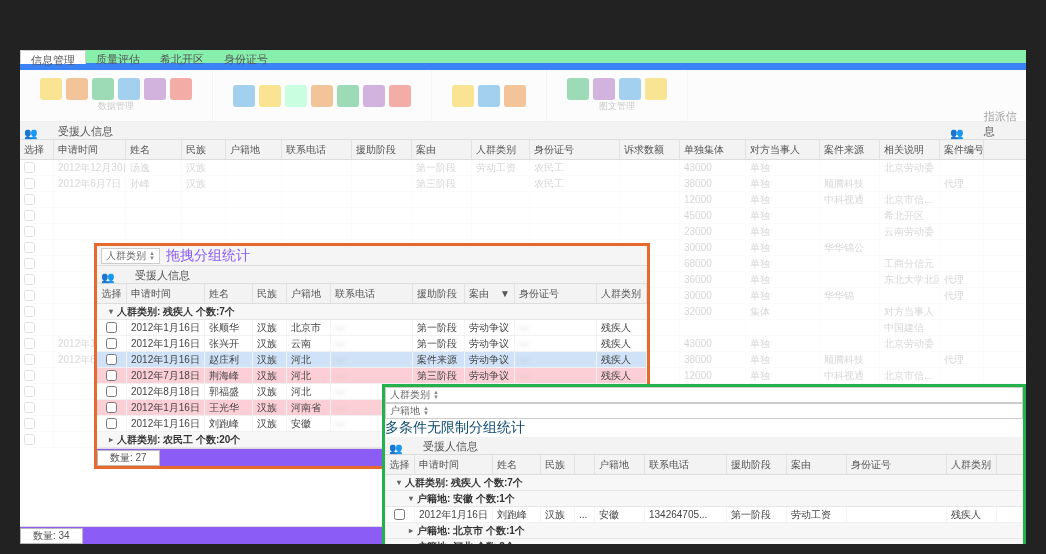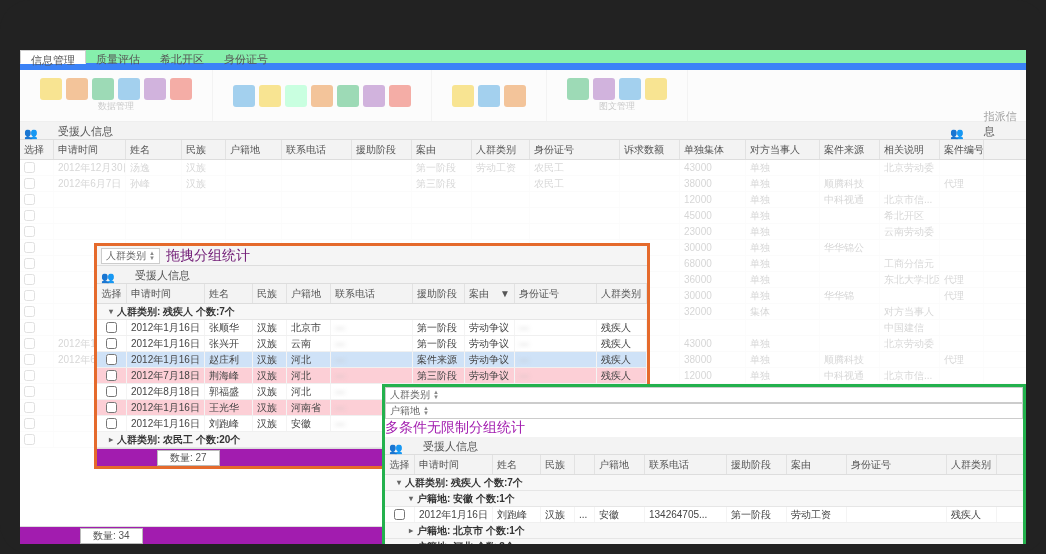--- a/index.html
+++ b/index.html
@@ -529,7 +529,7 @@
             <span>人群类别</span>
             <span class="arr">▲<br>▼</span>
           </div>
-      <span class="overlay-title" style="color:#701a75">拖拽分组统计</span>
+      <span class="overlay-title" style="color:#8b5cf6">拖拽分组统计</span>
     </div>
     <div class="gridtitle">
           <span class="ico-ppl"></span>

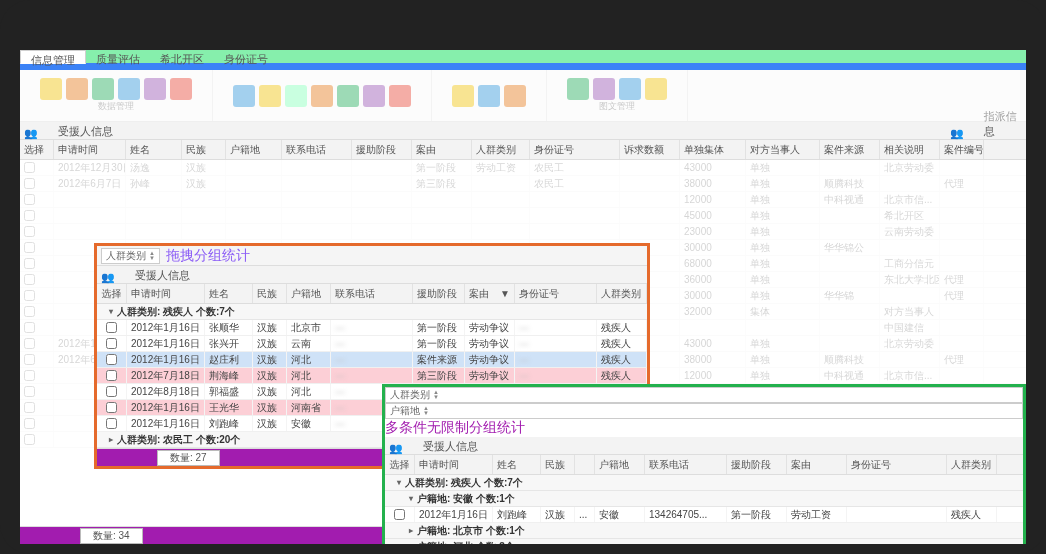--- a/index.html
+++ b/index.html
@@ -48,7 +48,7 @@
 .overlay1 .chipbar { height:20px; background:#f5f5f5; border-bottom:1px solid #ddd; display:flex; align-items:center; padding:0 4px; gap:6px; }
 .chip { display:flex; align-items:center; border:1px solid #ccc; background:#fff; padding:0 4px; font-size:10px; color:#666; height:16px; }
 .chip .arr { display:flex; flex-direction:column; font-size:6px; line-height:5px; margin-left:3px; color:#888; }
-.overlay-title { color:#a21caf; font-size:14px; font-weight:500; }
+.overlay-title { color:#0c4a6e; font-size:14px; font-weight:500; }
 
 .overlay2 { position:absolute; left:362px; top:334px; width:644px; border:3px solid #23b14d; background:#fff; z-index:12; }
 

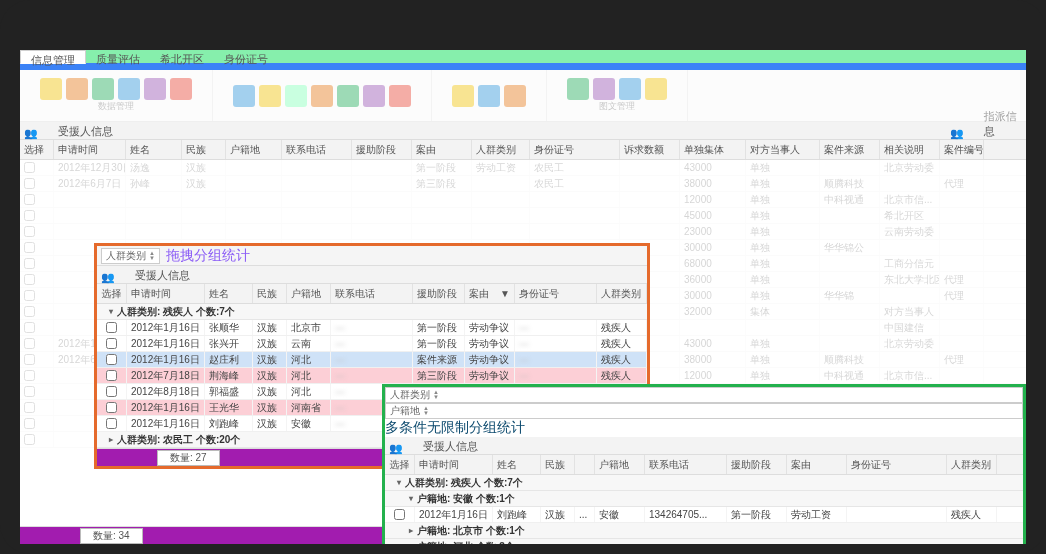--- a/index.html
+++ b/index.html
@@ -40,7 +40,7 @@
 .row.blue { background:#cfe2f7; }
 .grouprow { height:16px; background:#f7f7f7; font-size:10px; font-weight:bold; color:#333; display:flex; align-items:center; padding-left:12px; border-bottom:1px solid #e6e6e6; }
 .grouprow .tri { color:#666; font-size:8px; margin-right:4px; }
-.footer { height:18px; background:#a21caf; border-top:1px solid #ddd; font-size:10px; color:#555; display:flex; align-items:center; padding-left:60px; }
+.footer { height:18px; background:#8b5cf6; border-top:1px solid #ddd; font-size:10px; color:#555; display:flex; align-items:center; }
 .cntbox { border:1px solid #bbb; background:#fff; padding:0 12px; font-size:10px; }
 
 

